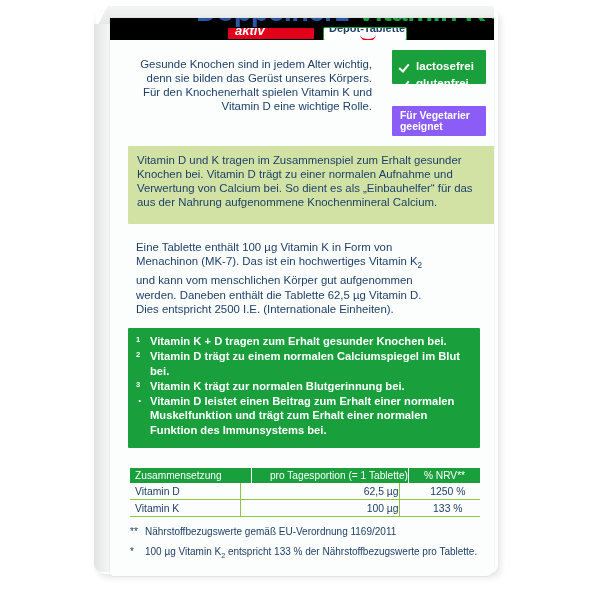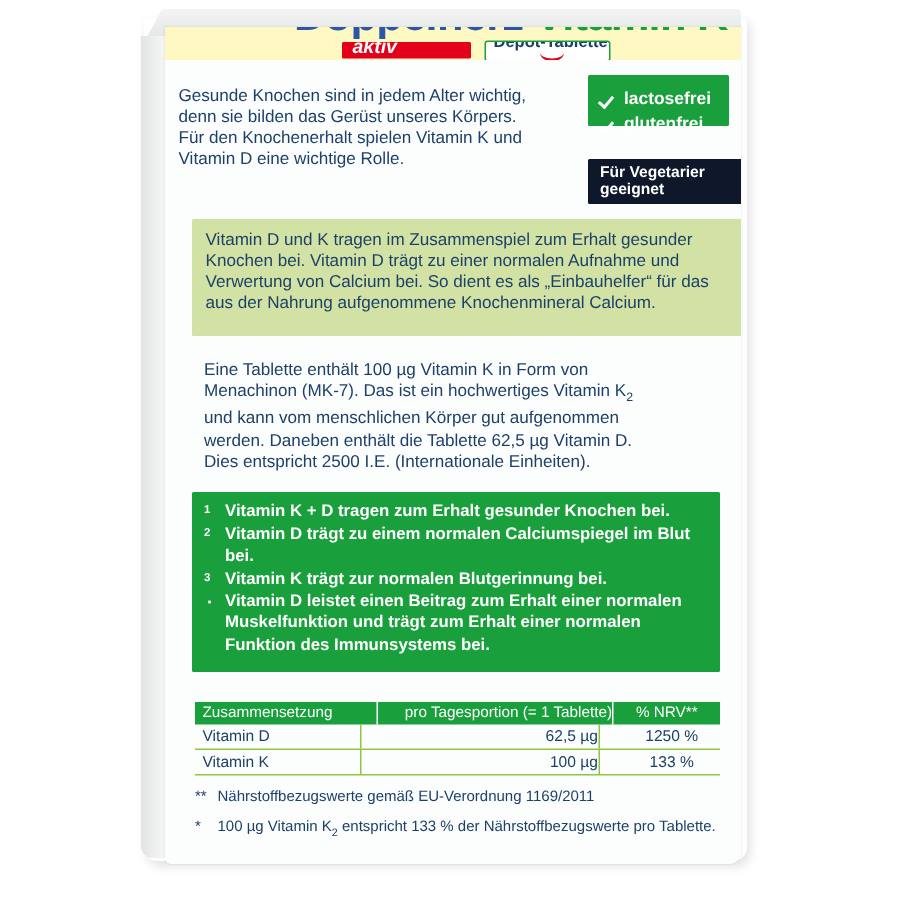--- a/index.html
+++ b/index.html
@@ -85,7 +85,7 @@
     width: 384px;
     height: 22px;
     overflow: hidden;
-    background: #fef9c3;
+    background: #000000;
   }
   .brand-title {
     position: absolute;

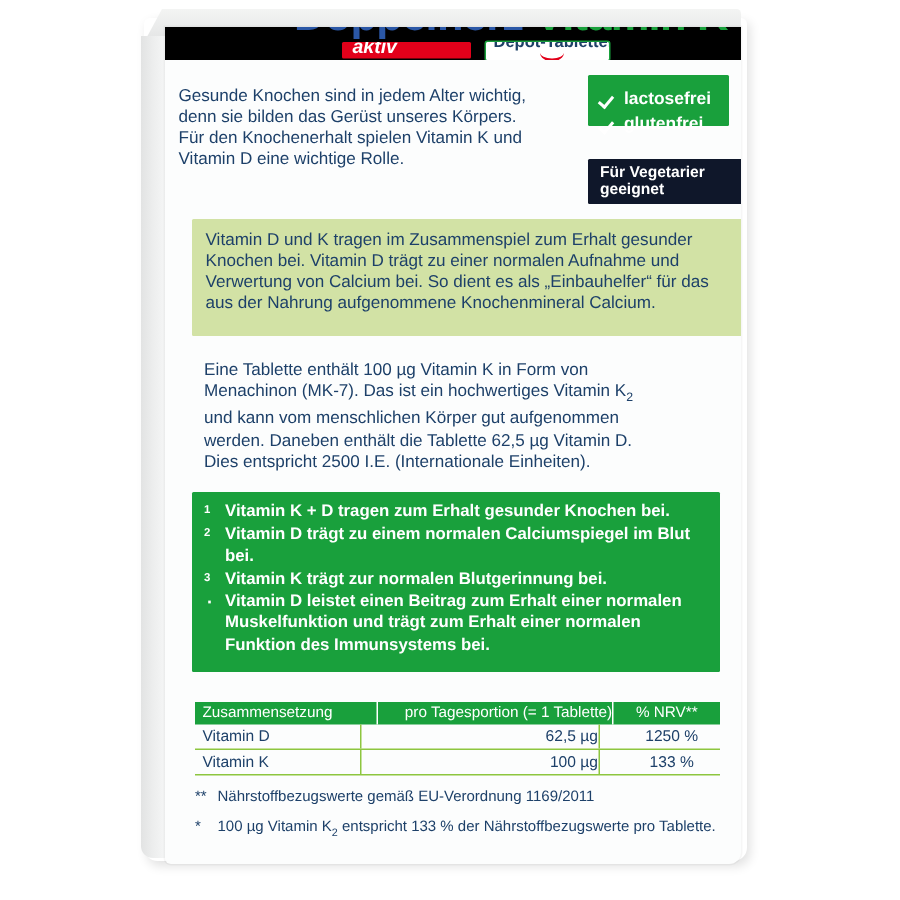--- a/index.html
+++ b/index.html
@@ -162,9 +162,10 @@
 
   .intro {
     position: absolute;
-    left: 9px;
+    left: 26px;
     top: 39px;
     width: 236px;
+    text-align: right;
   }
 
   

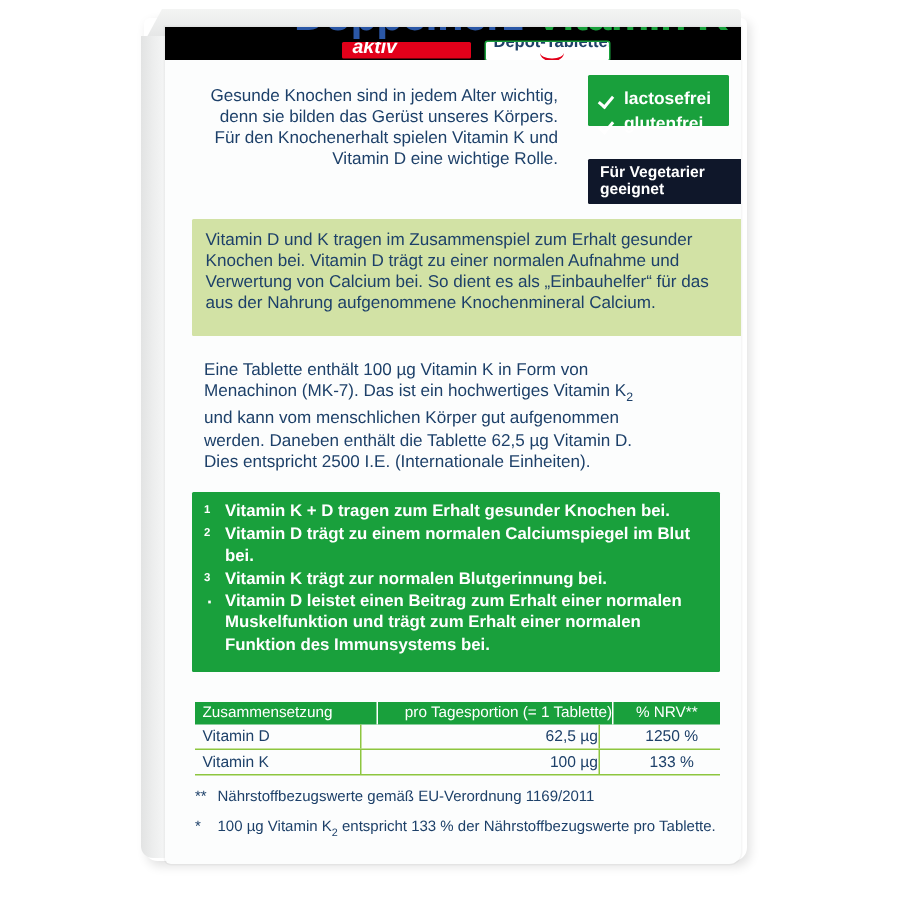--- a/index.html
+++ b/index.html
@@ -216,10 +216,9 @@
     top: 88px;
     width: 94px;
     height: 30px;
-    background: #0f172a;
+    background: #8b5cf6;
     border-radius: 1px;
     color: #ffffff;
-    padding-left: 18px;
   }
   .badge-veg .vl {
     position: absolute;

